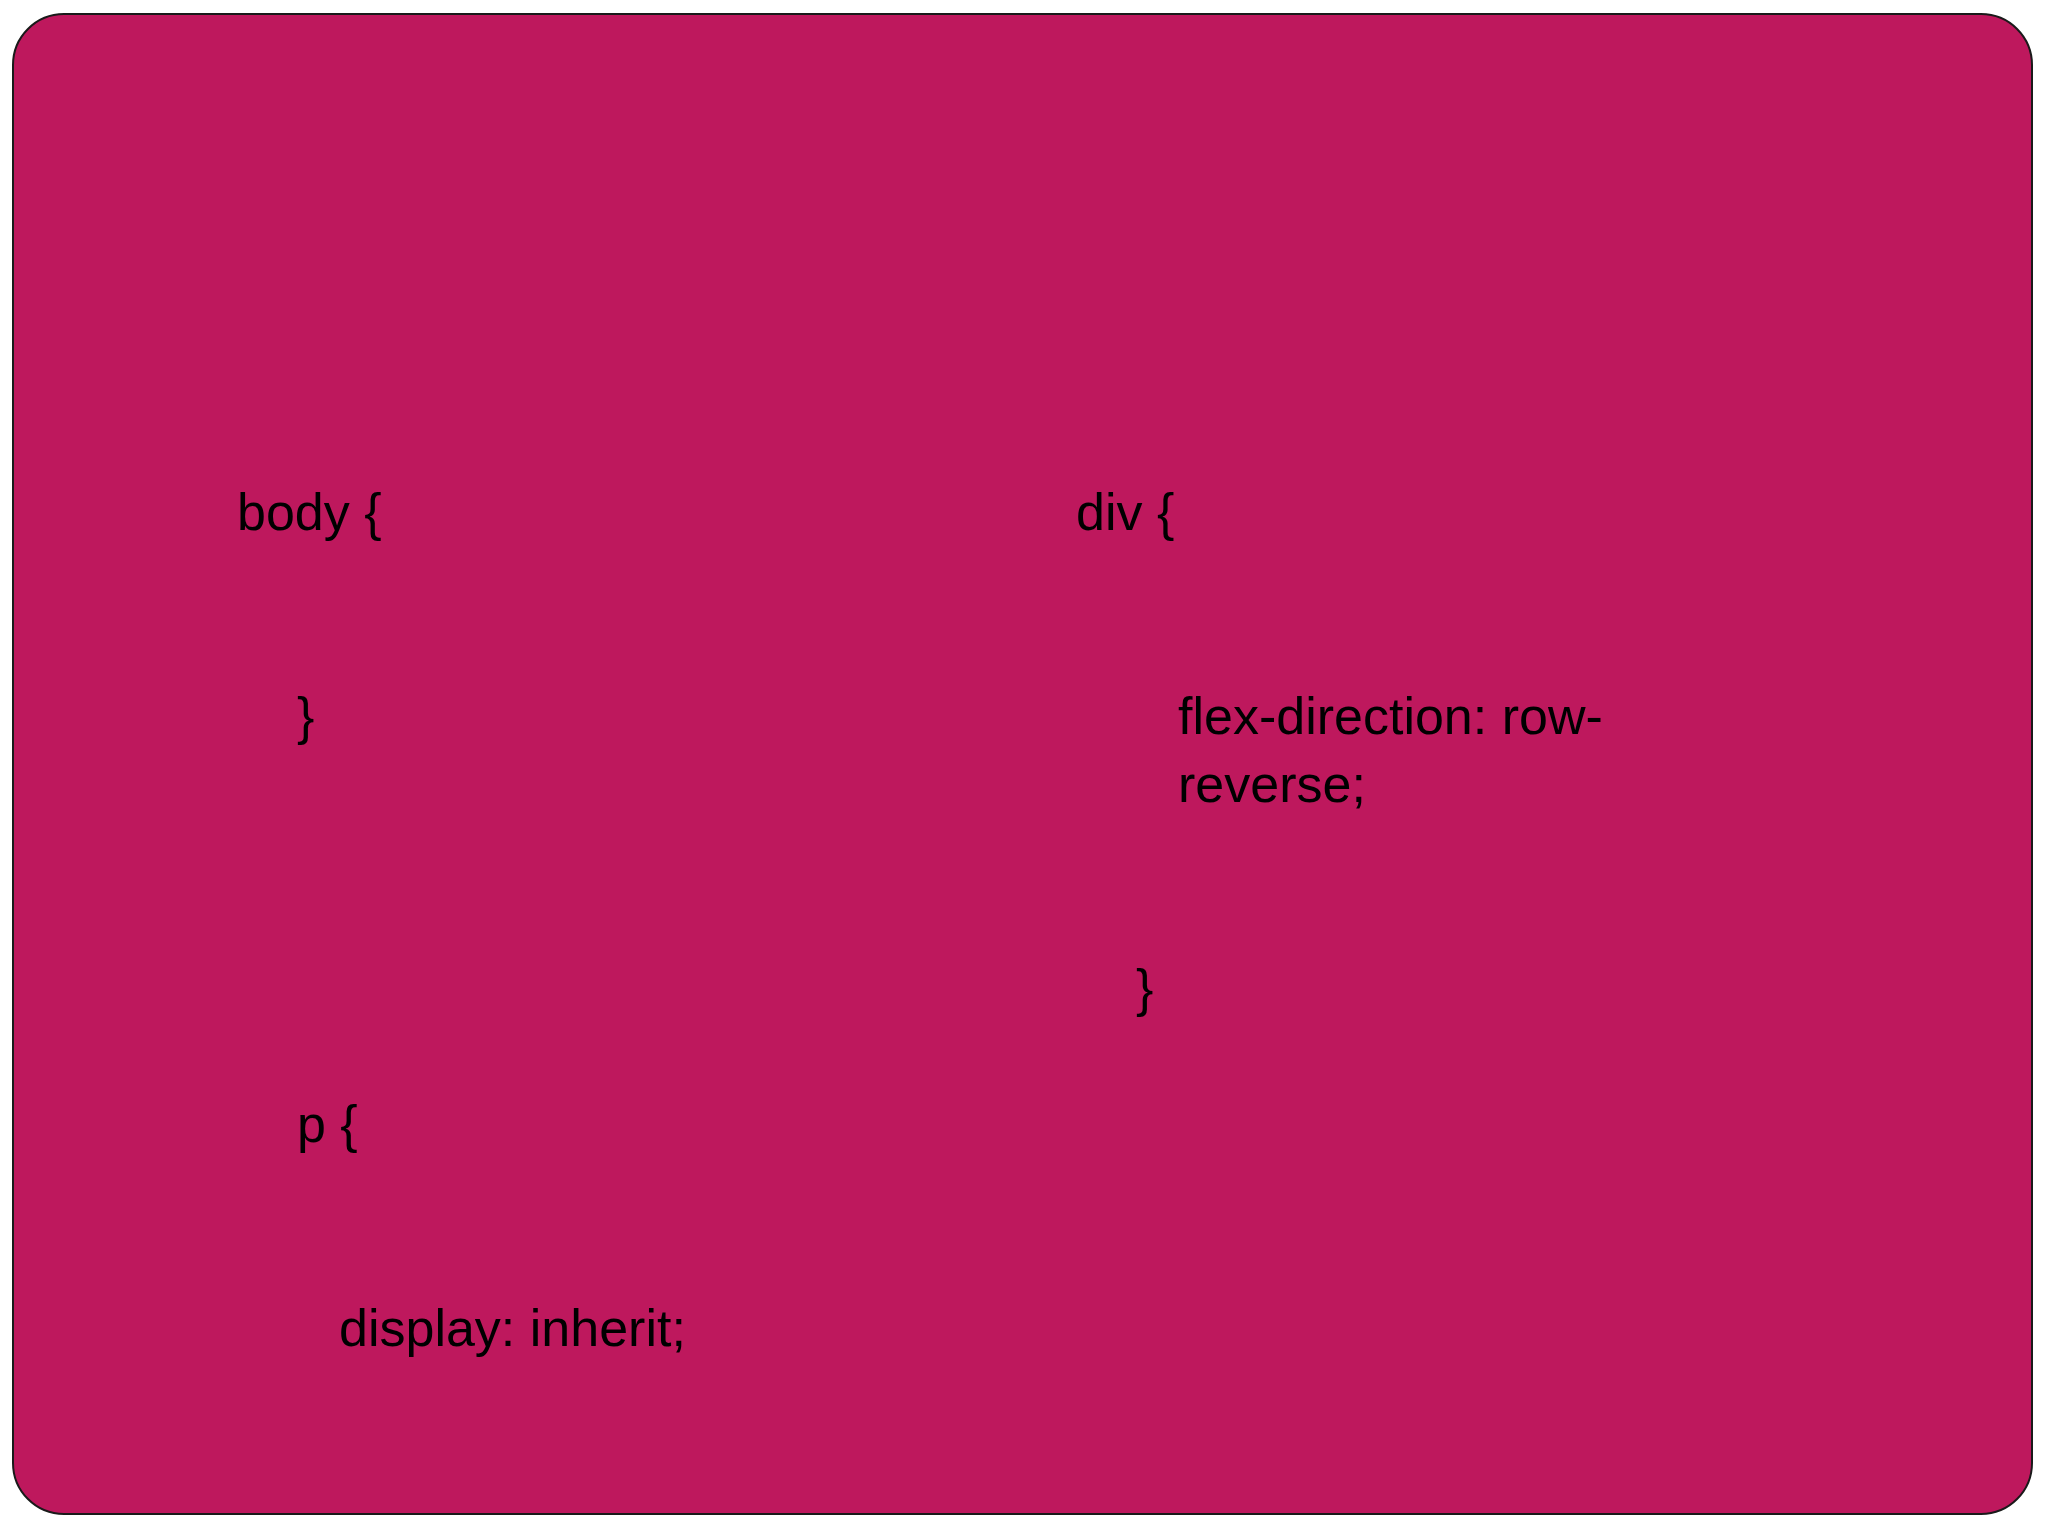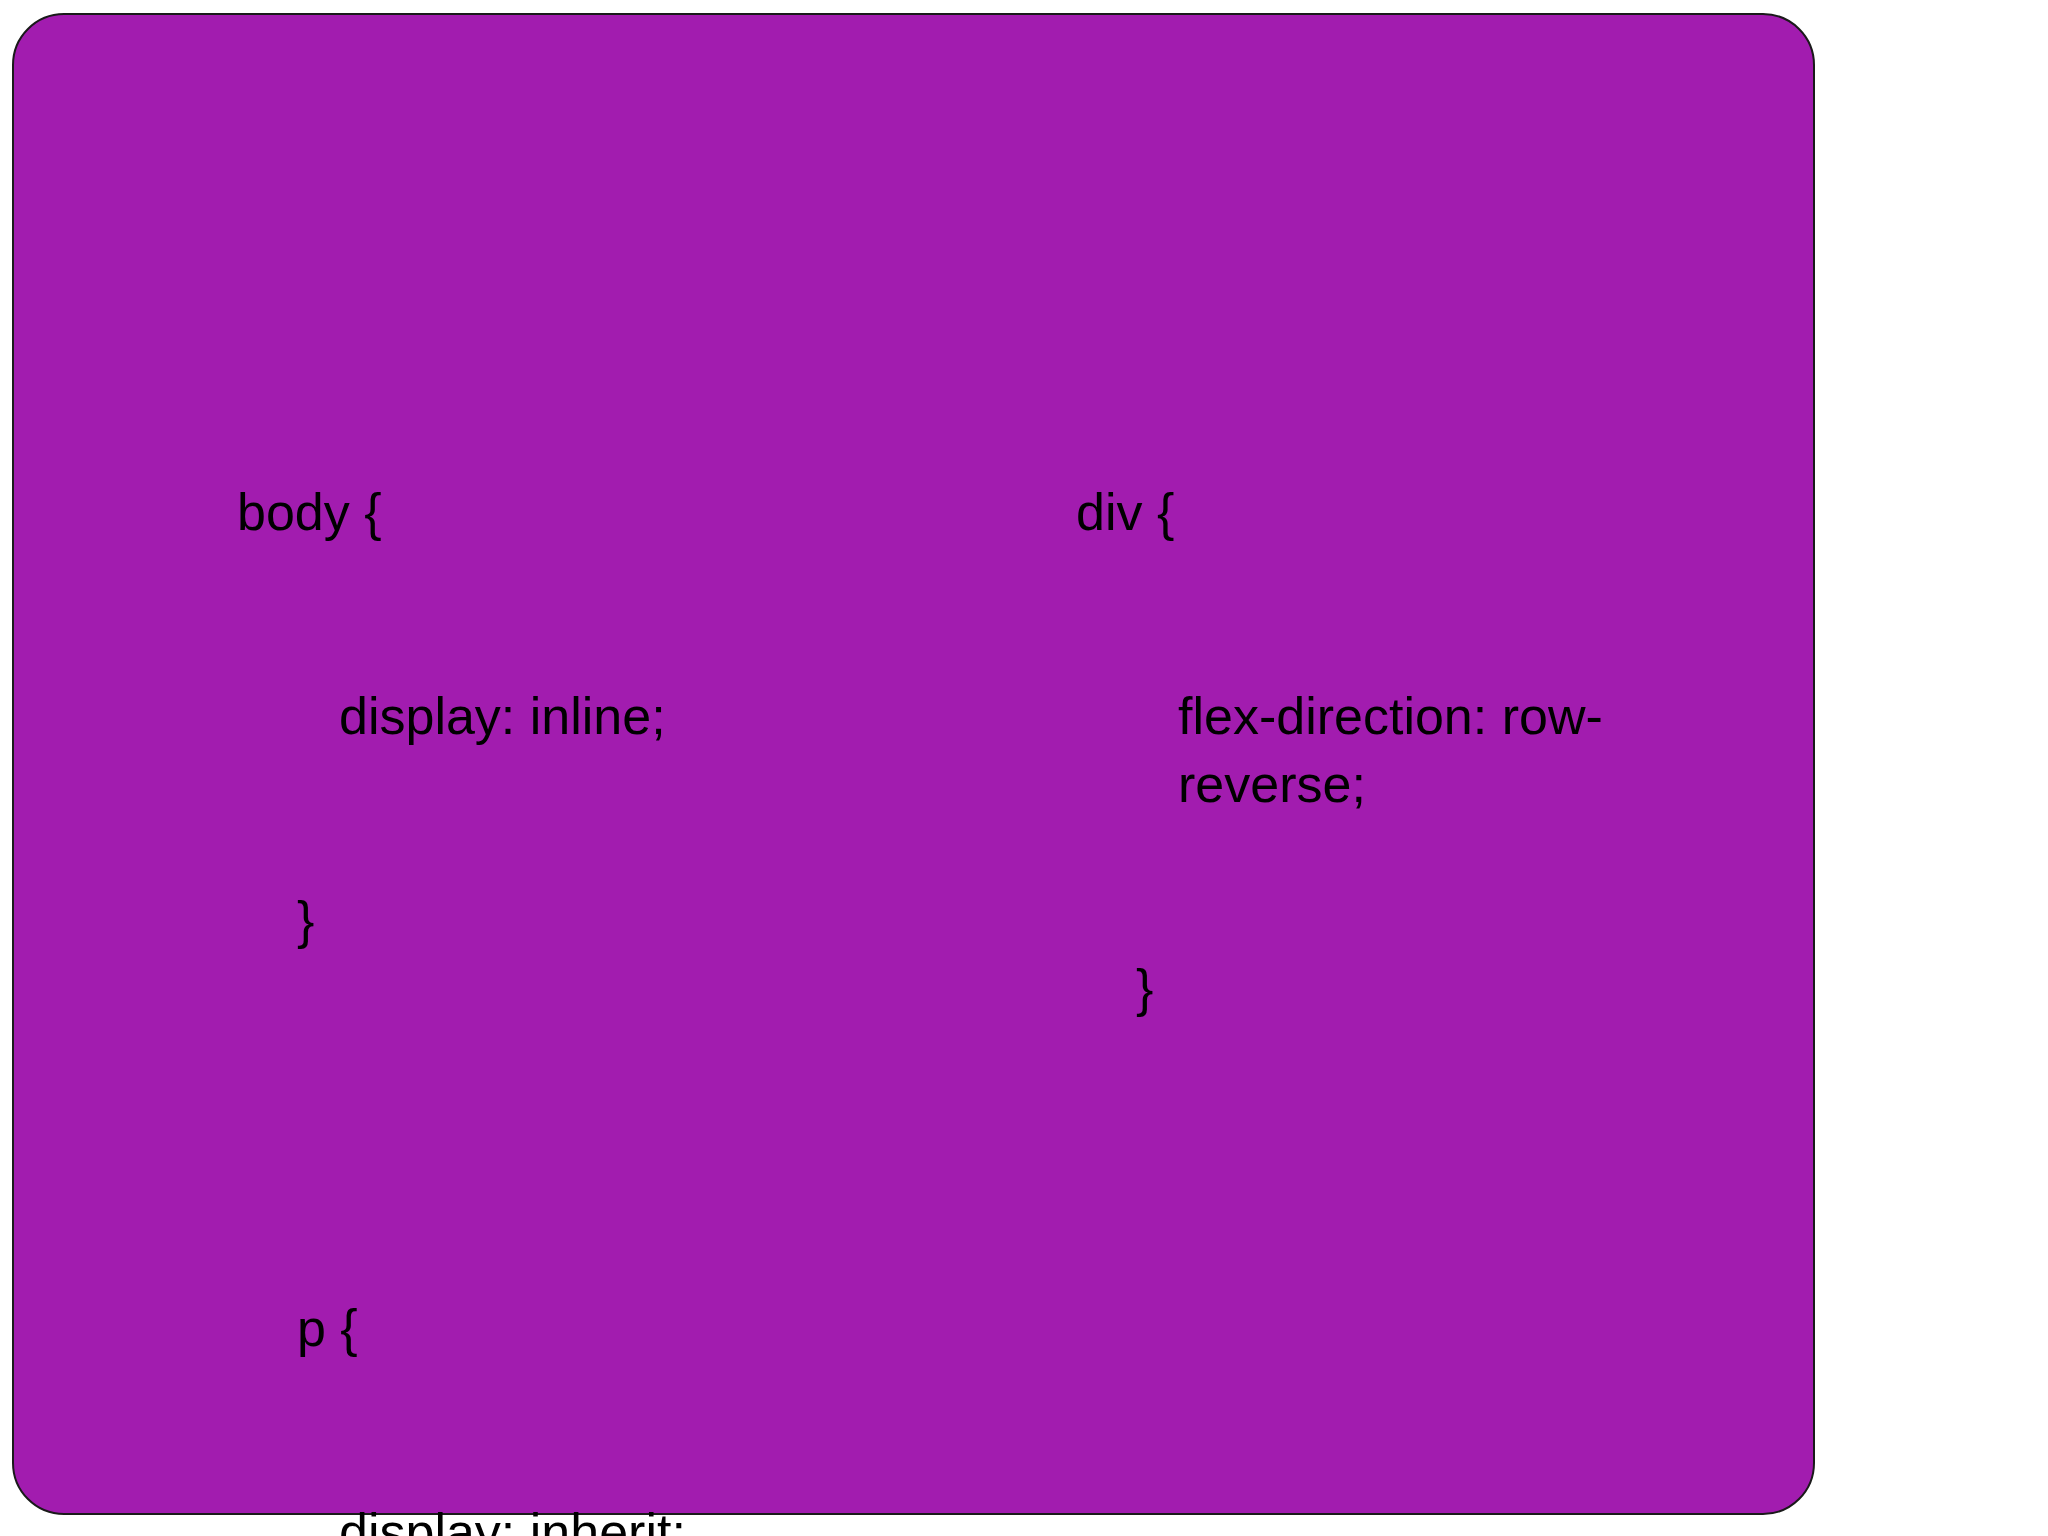--- a/index.html
+++ b/index.html
@@ -18,10 +18,10 @@
     position: absolute;
     left: 12px;
     top: 13px;
-    width: 1803px;
+    width: 2021px;
     height: 1502px;
     box-sizing: border-box;
-    background: #a21caf;
+    background: #be185d;
     border: 2px solid #1a1a1a;
     border-radius: 52px;
   }

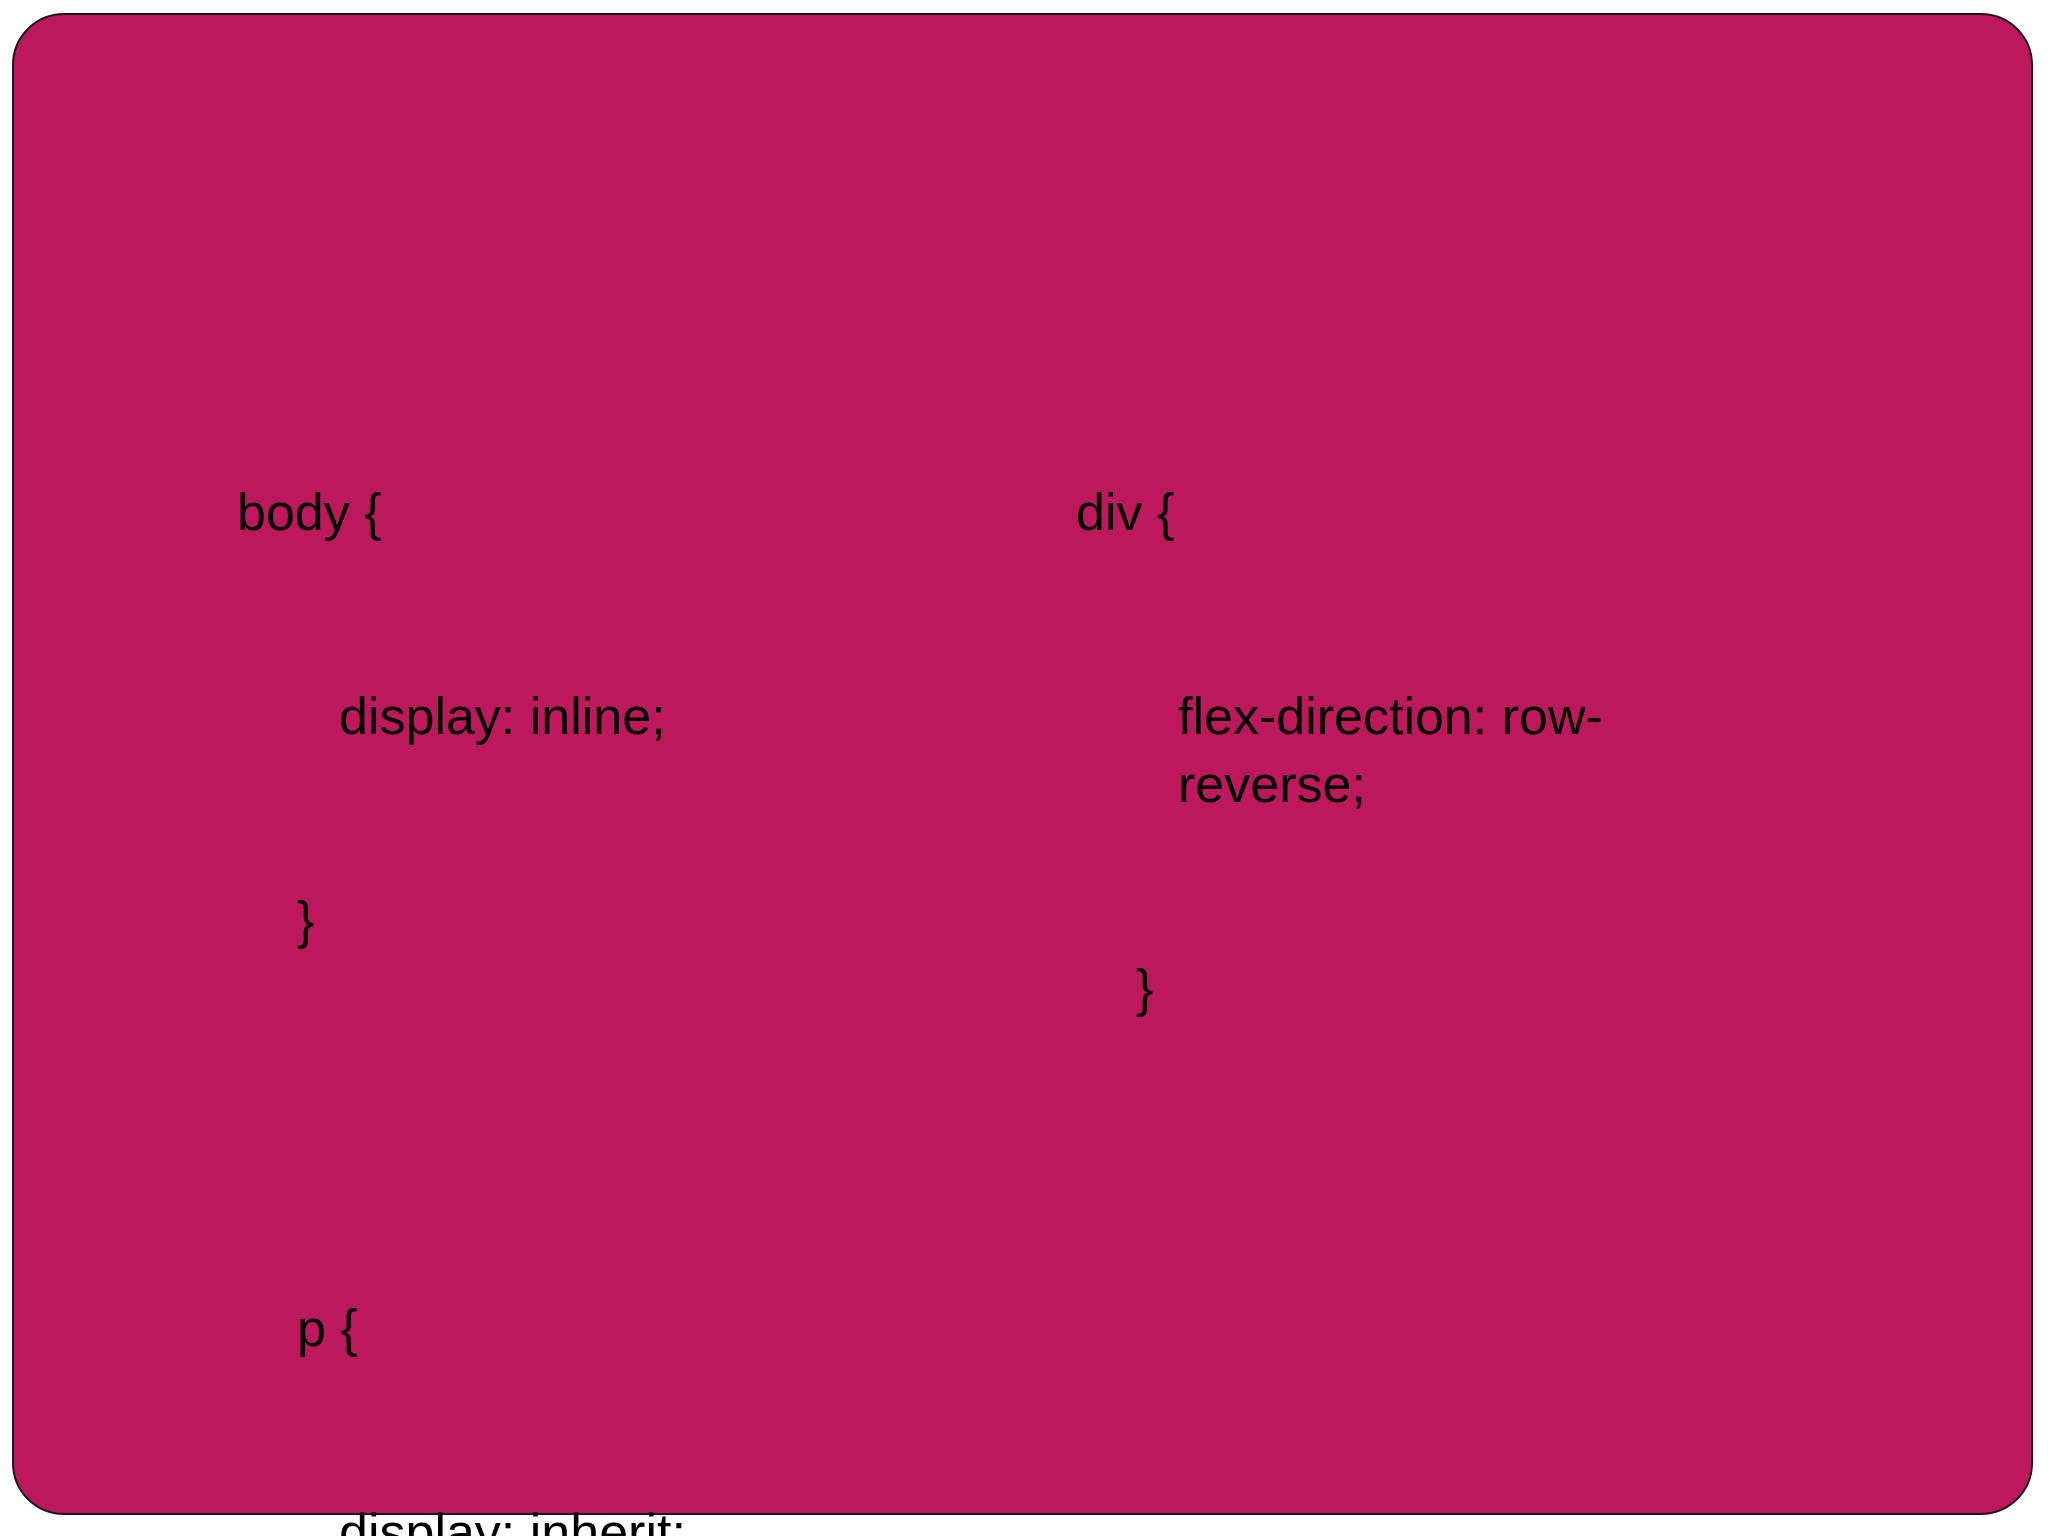--- a/index.html
+++ b/index.html
@@ -79,7 +79,6 @@
 
     <div class="code-column" id="column-left">
       <span class="code-line indent-0">body {</span>
-      <span class="code-line indent-2">display: inline;</span>
       <span class="code-line indent-1">}</span>
       <span class="code-line blank"></span>
       <span class="code-line indent-1">p {</span>

